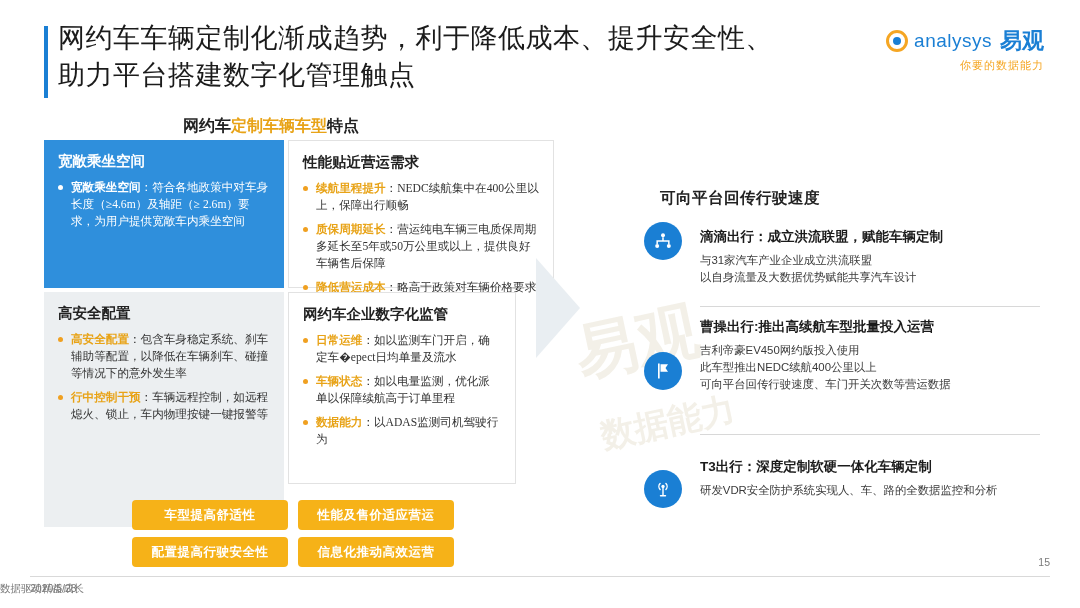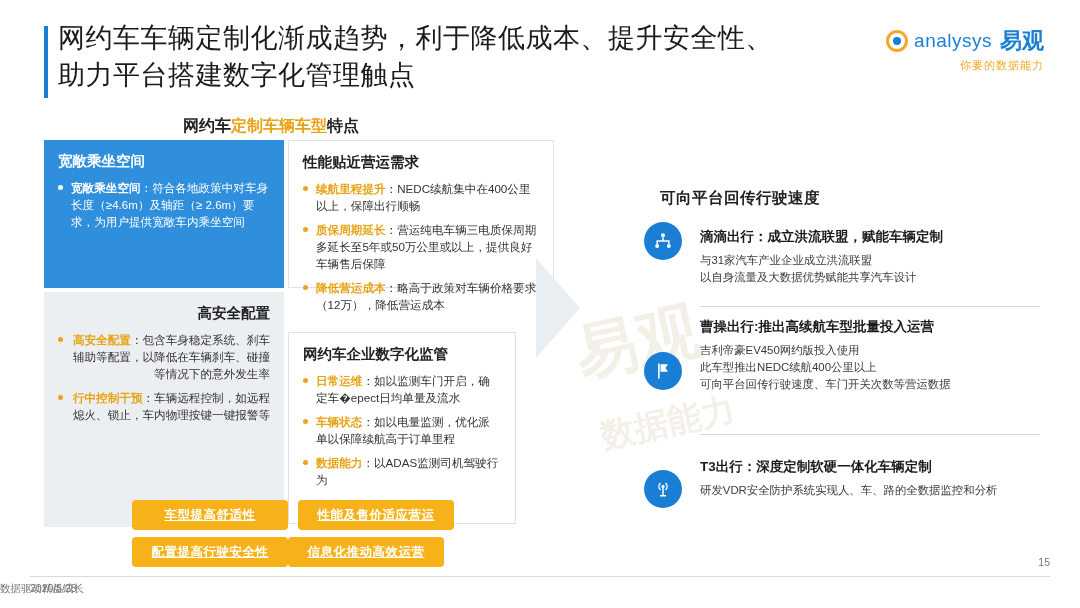--- a/index.html
+++ b/index.html
@@ -115,6 +115,7 @@
     margin: 0;
     padding: 0;
     list-style: none;
+    font-family: Liberation Serif, serif;
   }
   .box li {
     position: relative;

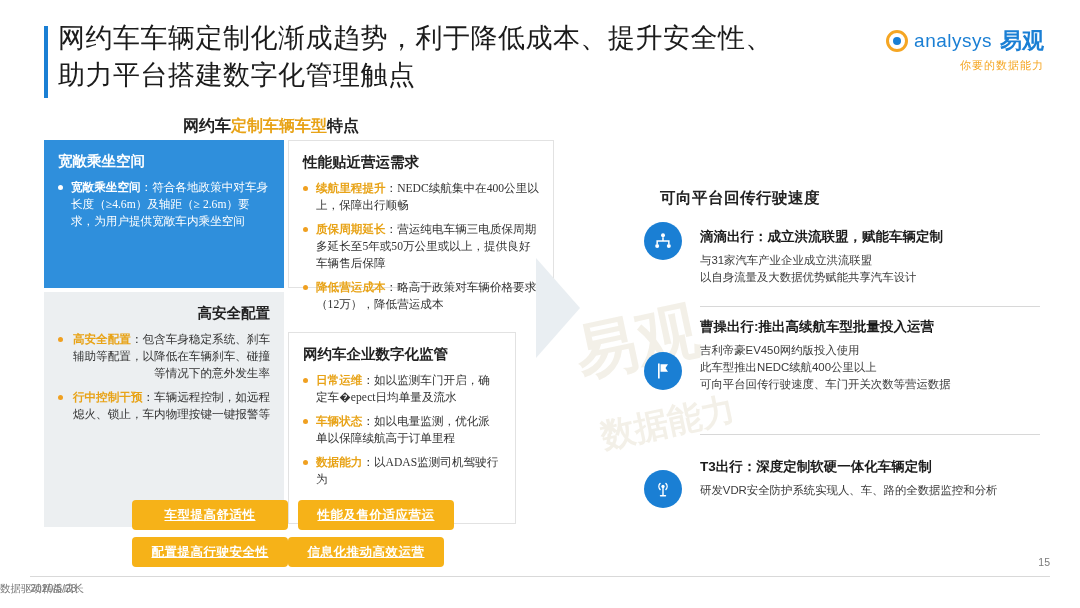--- a/index.html
+++ b/index.html
@@ -148,7 +148,7 @@
   .b2 li::before { background: #f0a020; }
   .b3 {
     left: 44px; top: 292px; width: 240px; height: 235px;
-    background: #eceff1; color: #333; text-align: right;
+    background: #eceff1; color: #333;
   }
   .b3 h4 { color: #222; }
   .b3 li::before { background: #f0a020; }

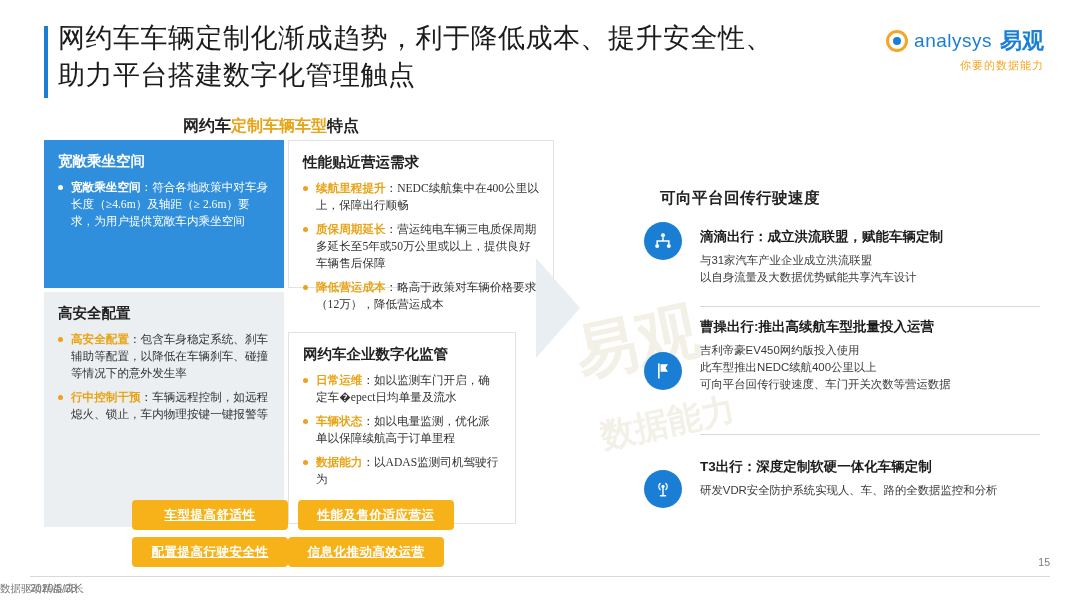--- a/index.html
+++ b/index.html
@@ -156,7 +156,6 @@
     left: 288px; top: 292px; width: 228px; height: 192px;
     background: #ffffff; color: #333;
     border: 1px solid #e2e2e2;
-    margin-top: 40px;
   }
   .b4 h4 { color: #222; }
   .b4 li::before { background: #f0a020; }

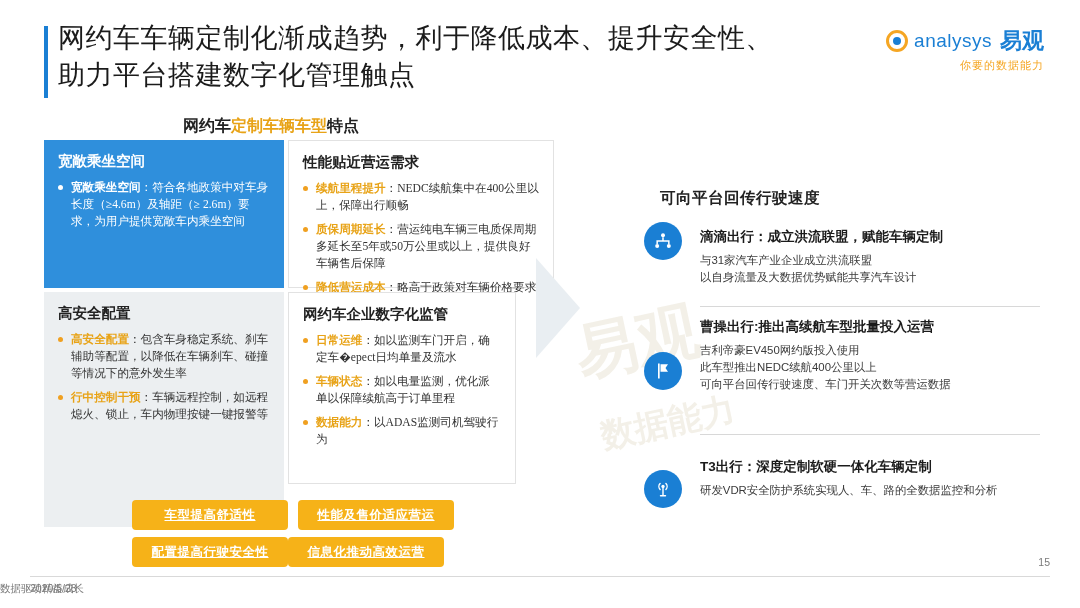--- a/index.html
+++ b/index.html
@@ -175,7 +175,6 @@
     align-items: center;
     justify-content: center;
     letter-spacing: 0.5px;
-    text-decoration: underline;
   }
   .tag1 { left: 132px; top: 500px; width: 156px; height: 30px; }
   .tag2 { left: 298px; top: 500px; width: 156px; height: 30px; }

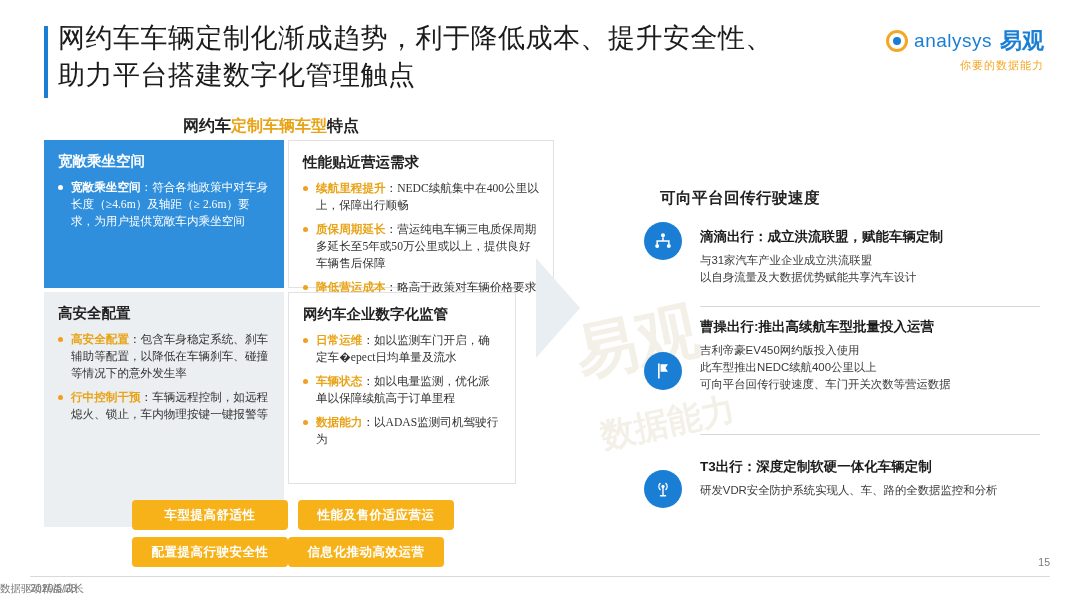--- a/index.html
+++ b/index.html
@@ -179,7 +179,7 @@
   .tag1 { left: 132px; top: 500px; width: 156px; height: 30px; }
   .tag2 { left: 298px; top: 500px; width: 156px; height: 30px; }
   .tag3 { left: 132px; top: 537px; width: 156px; height: 30px; }
-  .tag4 { left: 288px; top: 537px; width: 156px; height: 30px; }
+  .tag4 { left: 298px; top: 537px; width: 156px; height: 30px; }
 
   
   .arrow {

